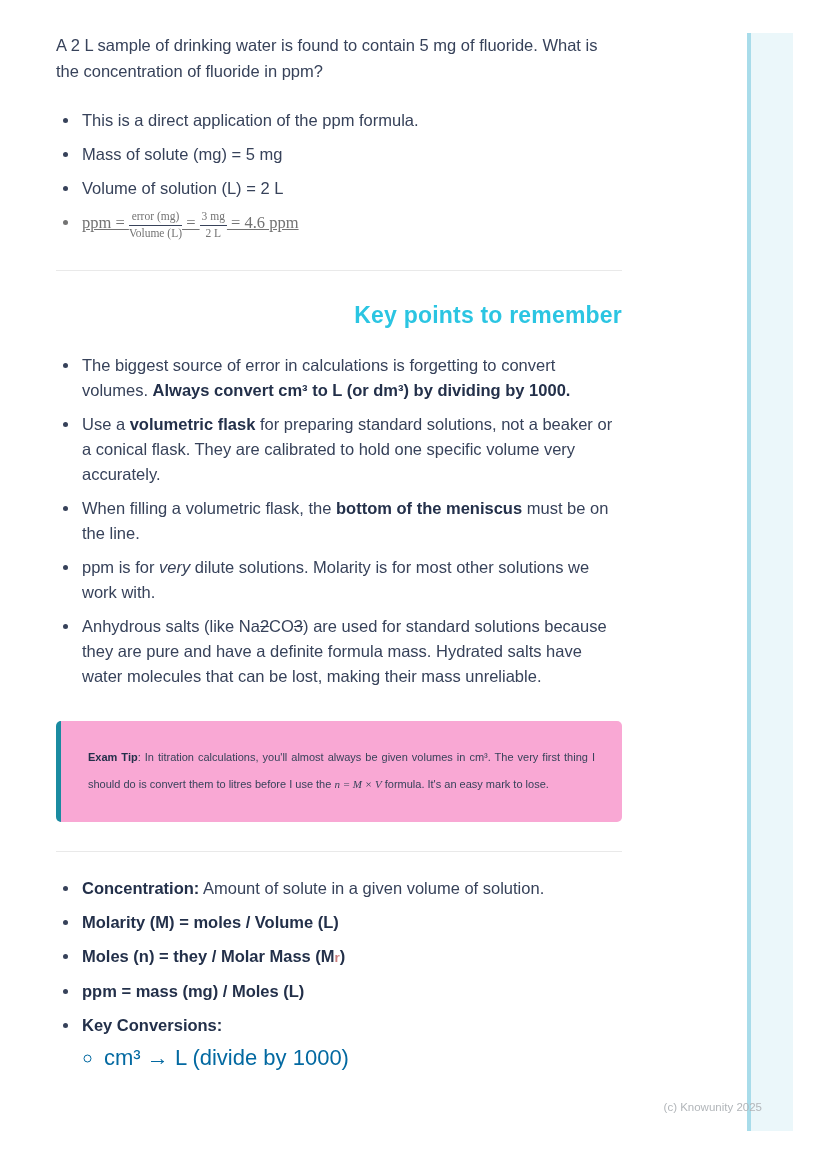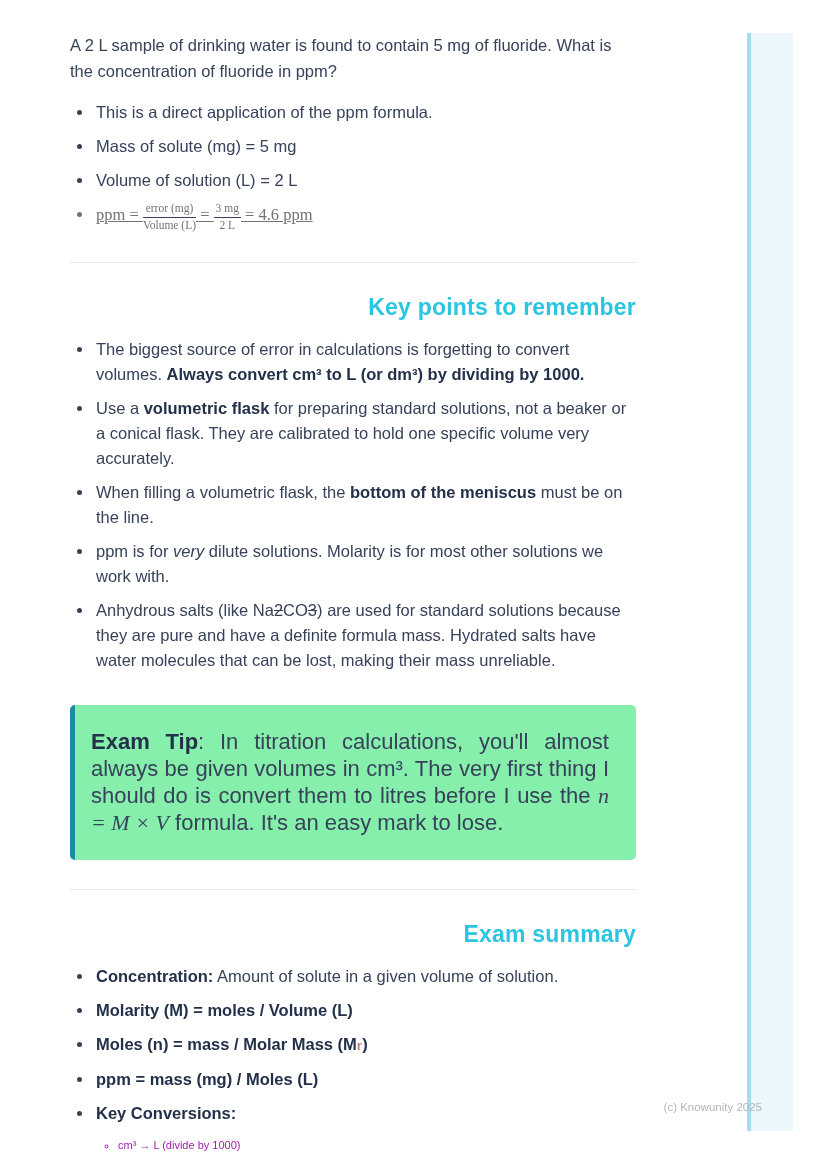--- a/index.html
+++ b/index.html
@@ -13,7 +13,7 @@
   }
   .content{
     position:absolute;
-    left:70px;top:32px;
+    left:56px;top:32px;
     width:566px;
   }
   .intro-paragraph{

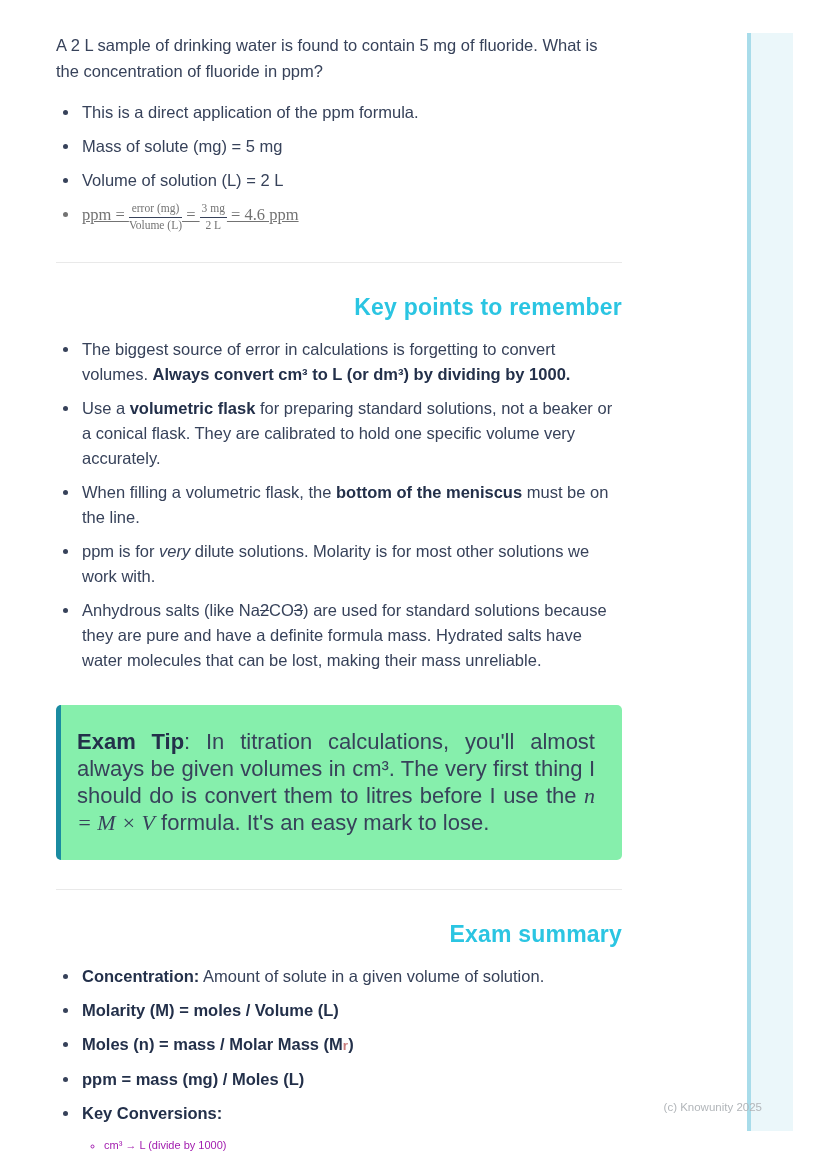--- a/index.html
+++ b/index.html
@@ -23,7 +23,7 @@
   }
   ul.bullets{
     list-style:disc outside;
-    margin:16px 0 0 0;
+    margin:24px 0 0 0;
     padding-left:24px;
   }
   ul.bullets > li{

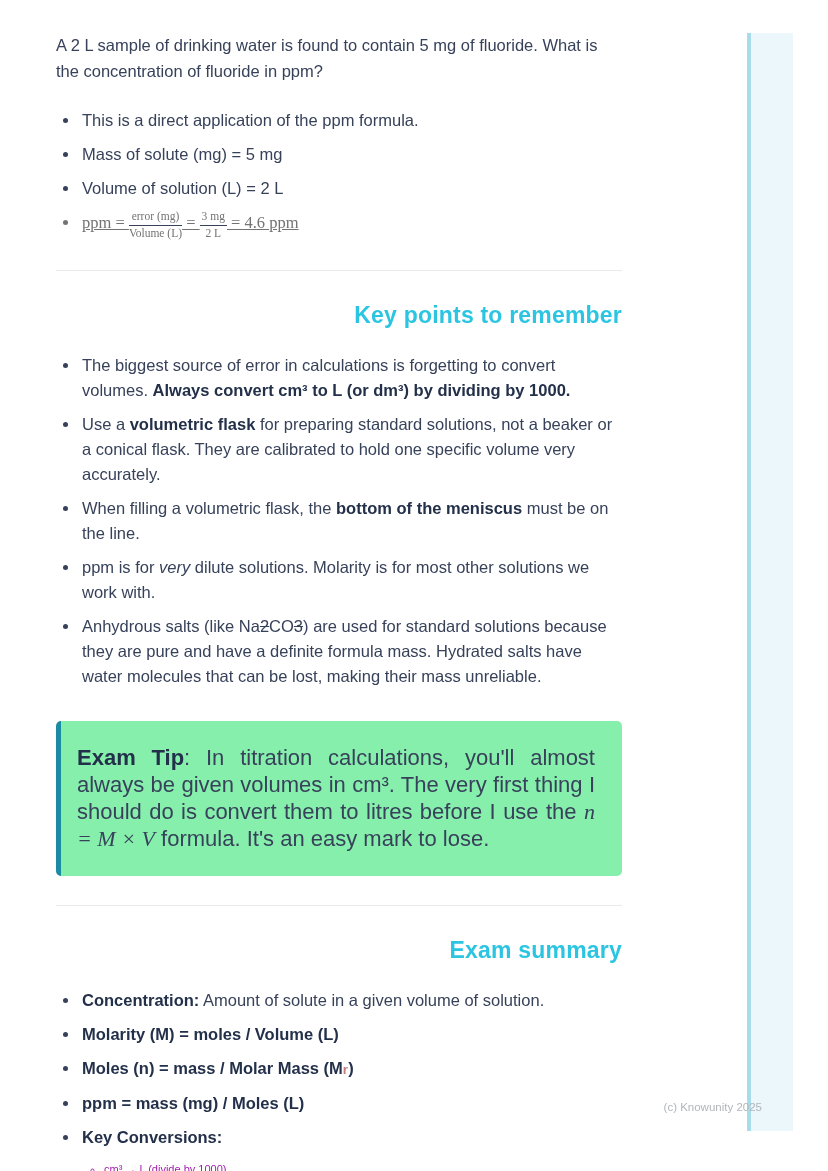--- a/index.html
+++ b/index.html
@@ -71,11 +71,11 @@
   
   .exam-tip{
     margin-top:32px;
-    background:#86efac;
+    background:#f9a8d4;
     border-left:5px solid #1a8ba1;
     border-radius:5px;
-    padding:23px 27px 24px 16px;
-    font-size:22px;
+    padding:23px 27px 24px 27px;
+    font-size:11px;
     line-height:27px;
     text-align:justify;
   }

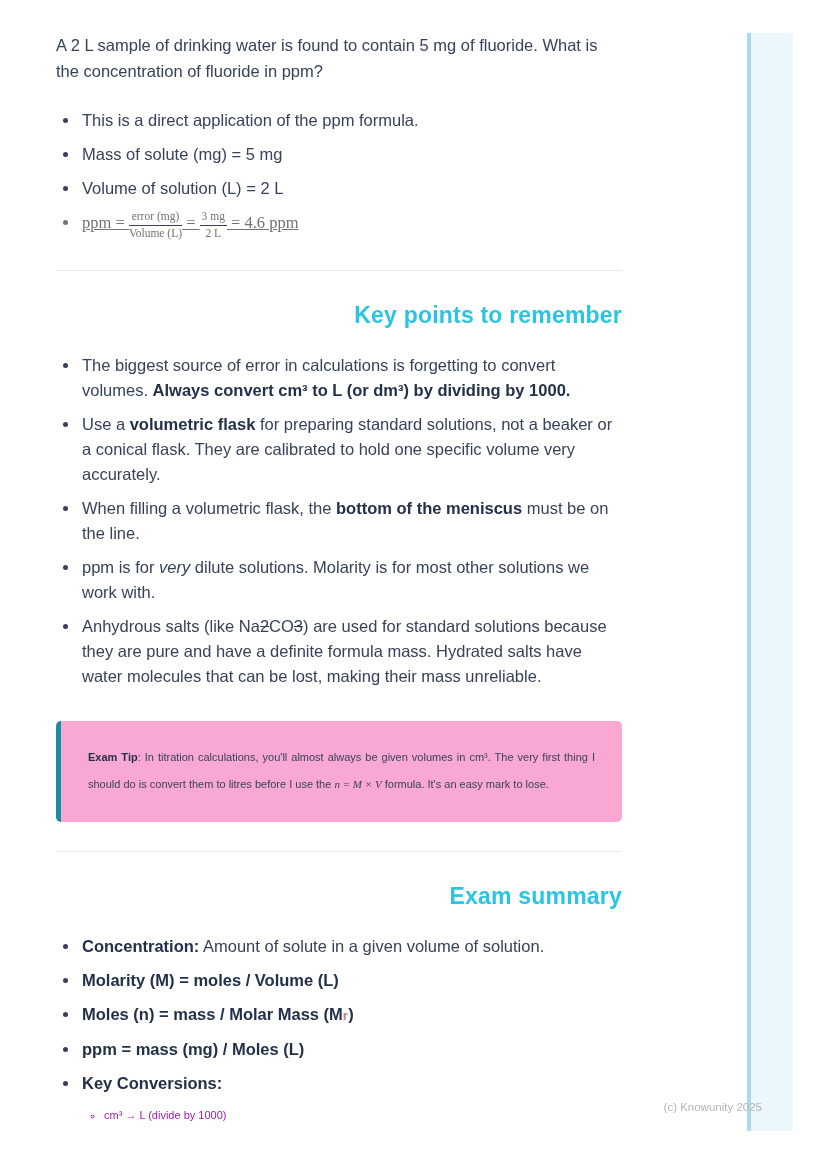--- a/index.html
+++ b/index.html
@@ -152,7 +152,6 @@
 
   <hr class="section-divider">
 
-  <h2 class="section-heading">Exam summary</h2>
 
   <ul class="bullets">
     <li><span class="bold">Concentration:</span><span> Amount of solute in a given volume of solution.</span></li>

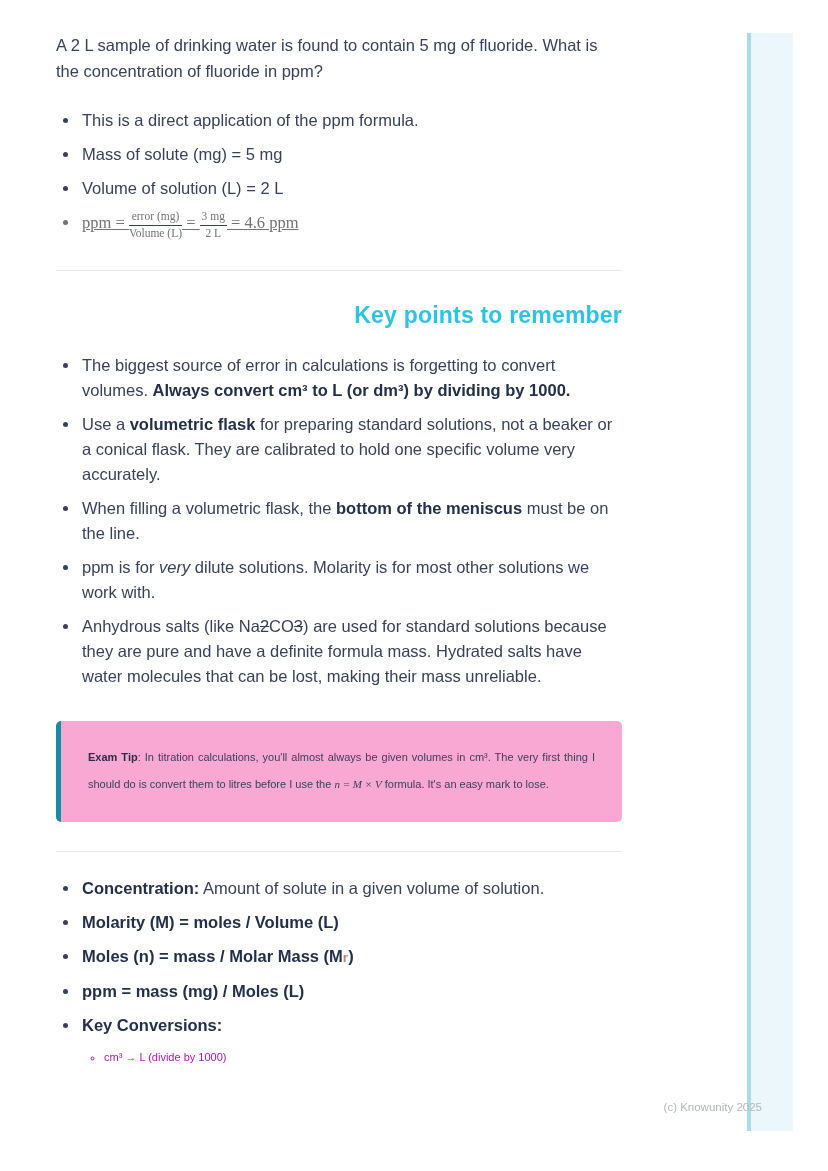--- a/index.html
+++ b/index.html
@@ -156,7 +156,7 @@
   <ul class="bullets">
     <li><span class="bold">Concentration:</span><span> Amount of solute in a given volume of solution.</span></li>
     <li><span class="bold">Molarity (M) = moles / Volume (L)</span></li>
-    <li><span class="bold">Moles (n) = mass / Molar Mass (M</span><span class="mr-sub">r</span><span class="bold">)</span></li>
+    <li><span class="bold">Moles (n) = they / Molar Mass (M</span><span class="mr-sub">r</span><span class="bold">)</span></li>
     <li><span class="bold">ppm = mass (mg) / Moles (L)</span></li>
     <li><span class="bold">Key Conversions:</span>
       <ul class="sub-bullets">

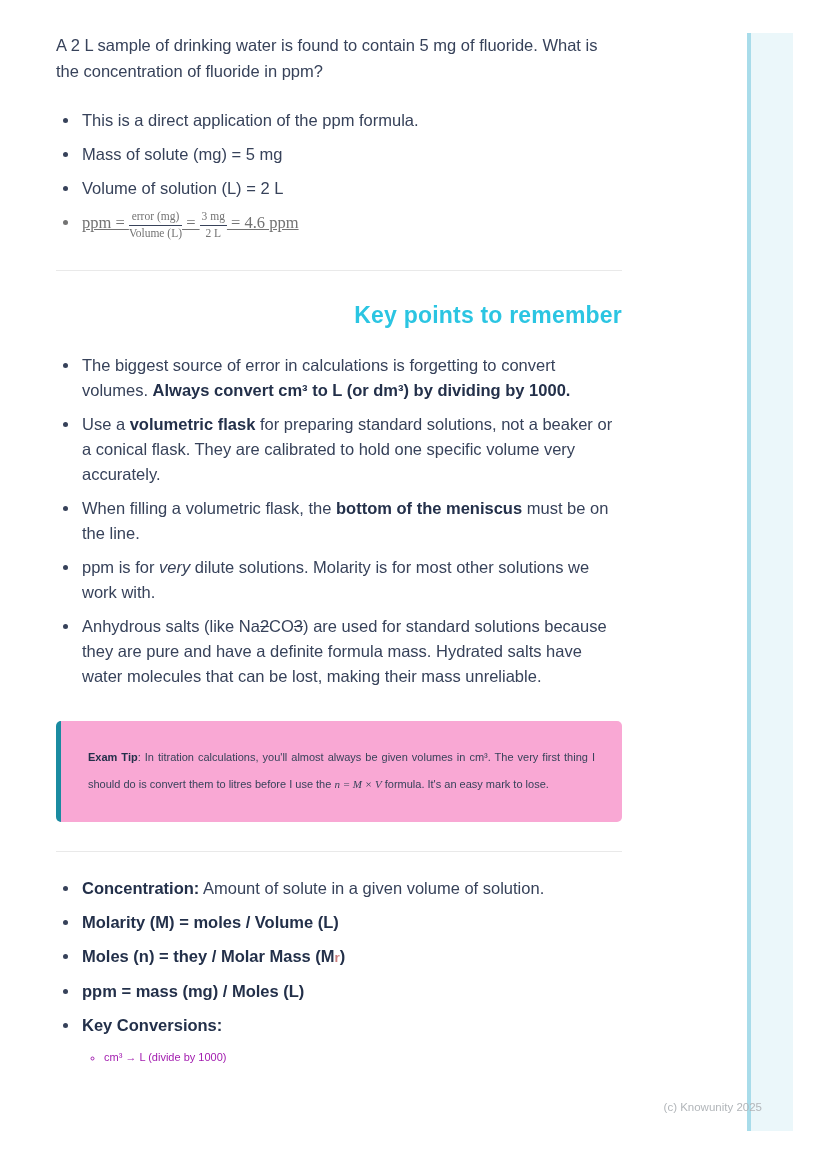--- a/index.html
+++ b/index.html
@@ -95,10 +95,10 @@
     padding-left:22px;
   }
   ul.sub-bullets > li{
-    font-size:11px;
+    font-size:22px;
     line-height:25px;
     font-weight:400;
-    color:#a21caf;
+    color:#0369a1;
   }
   
   .side-strip{

